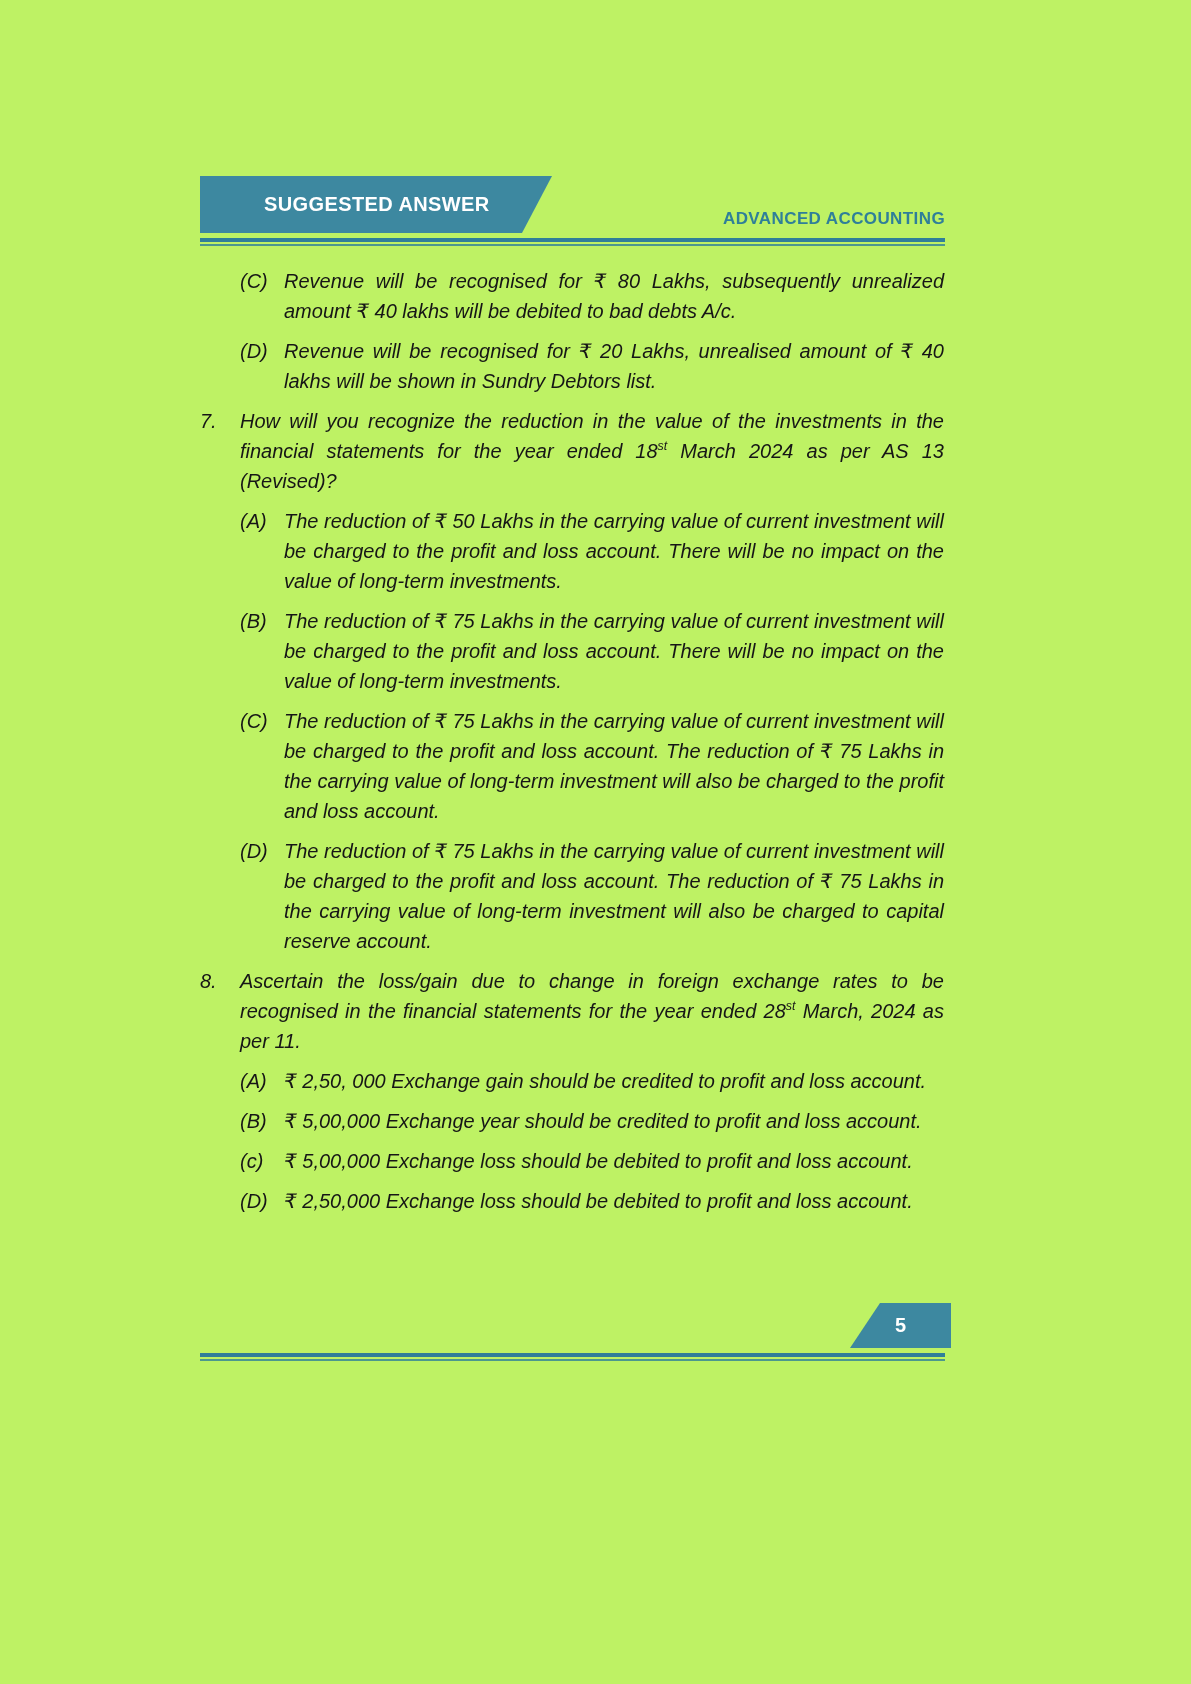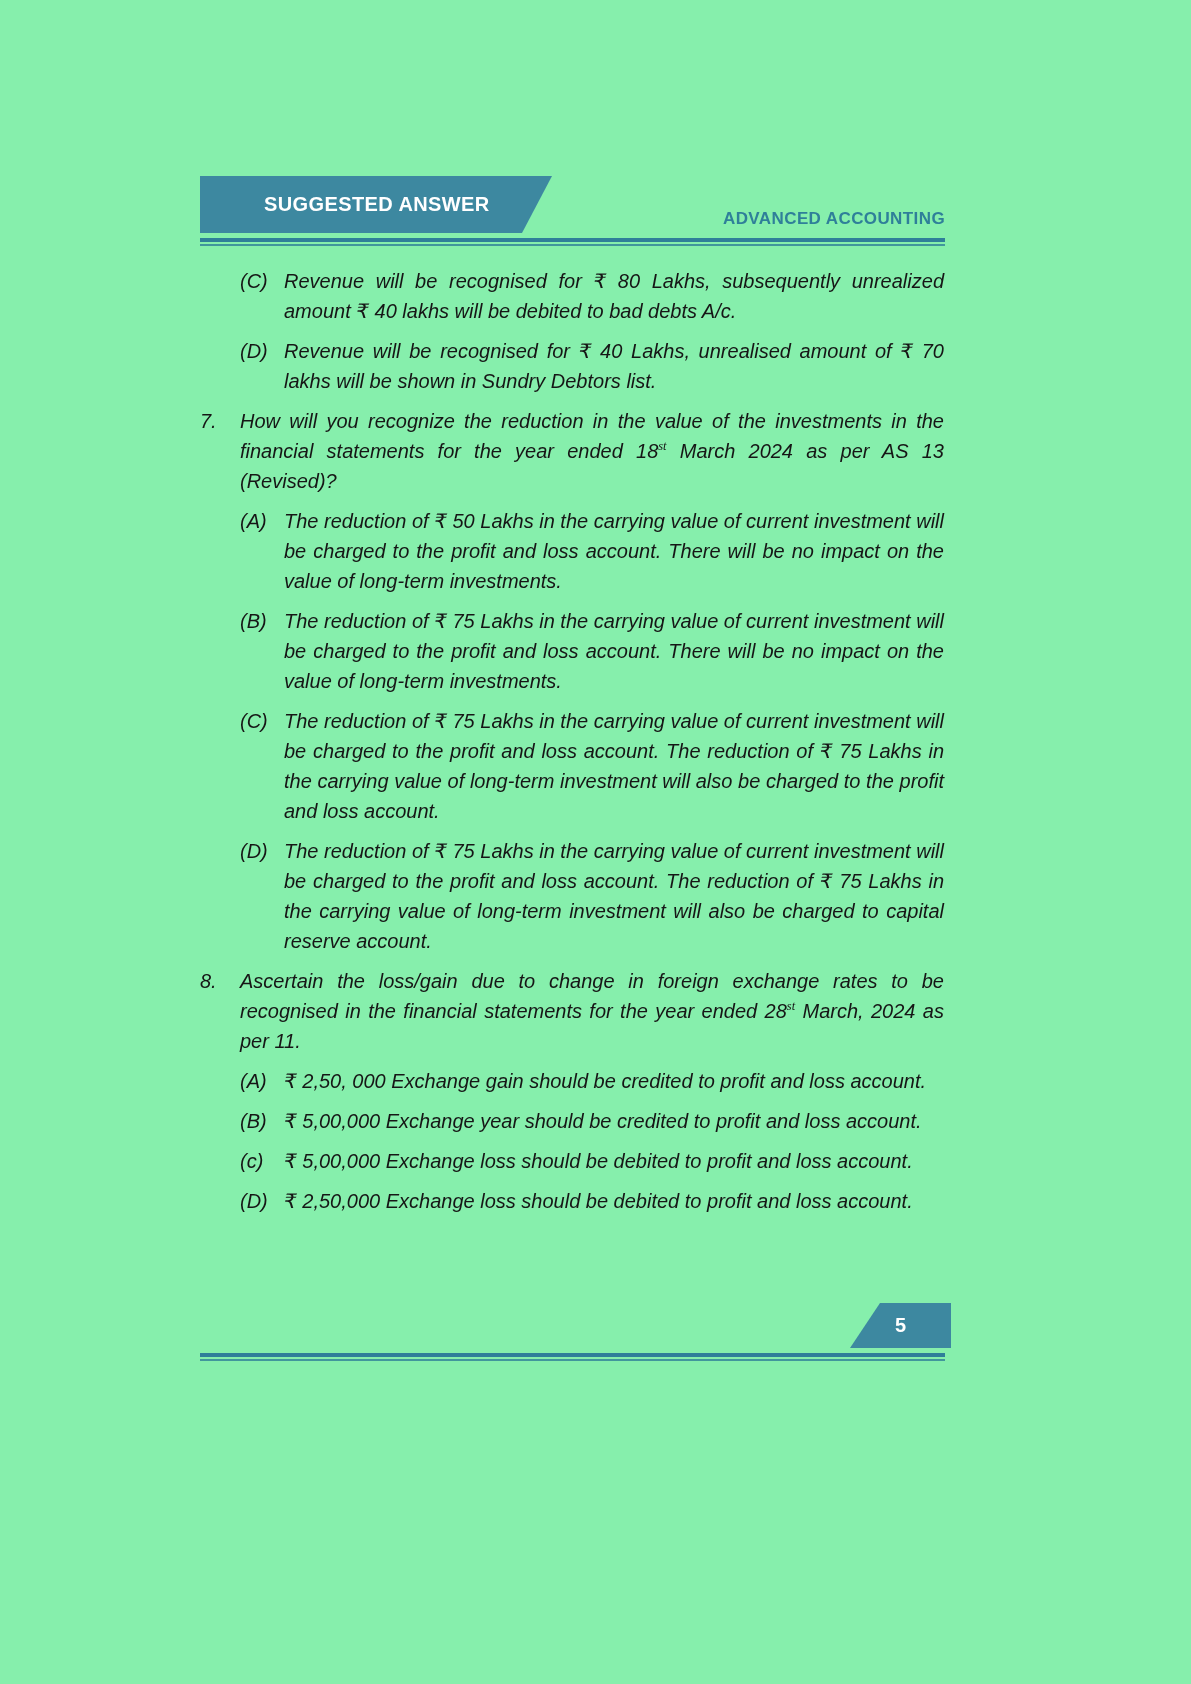--- a/index.html
+++ b/index.html
@@ -7,7 +7,7 @@
   .page {
     position:relative;
     width:1191px; height:1684px;
-    background:#86efac;
+    background:#bef264;
     overflow:hidden;
     font-family:"Liberation Sans","DejaVu Sans",sans-serif;
     color:#161616;

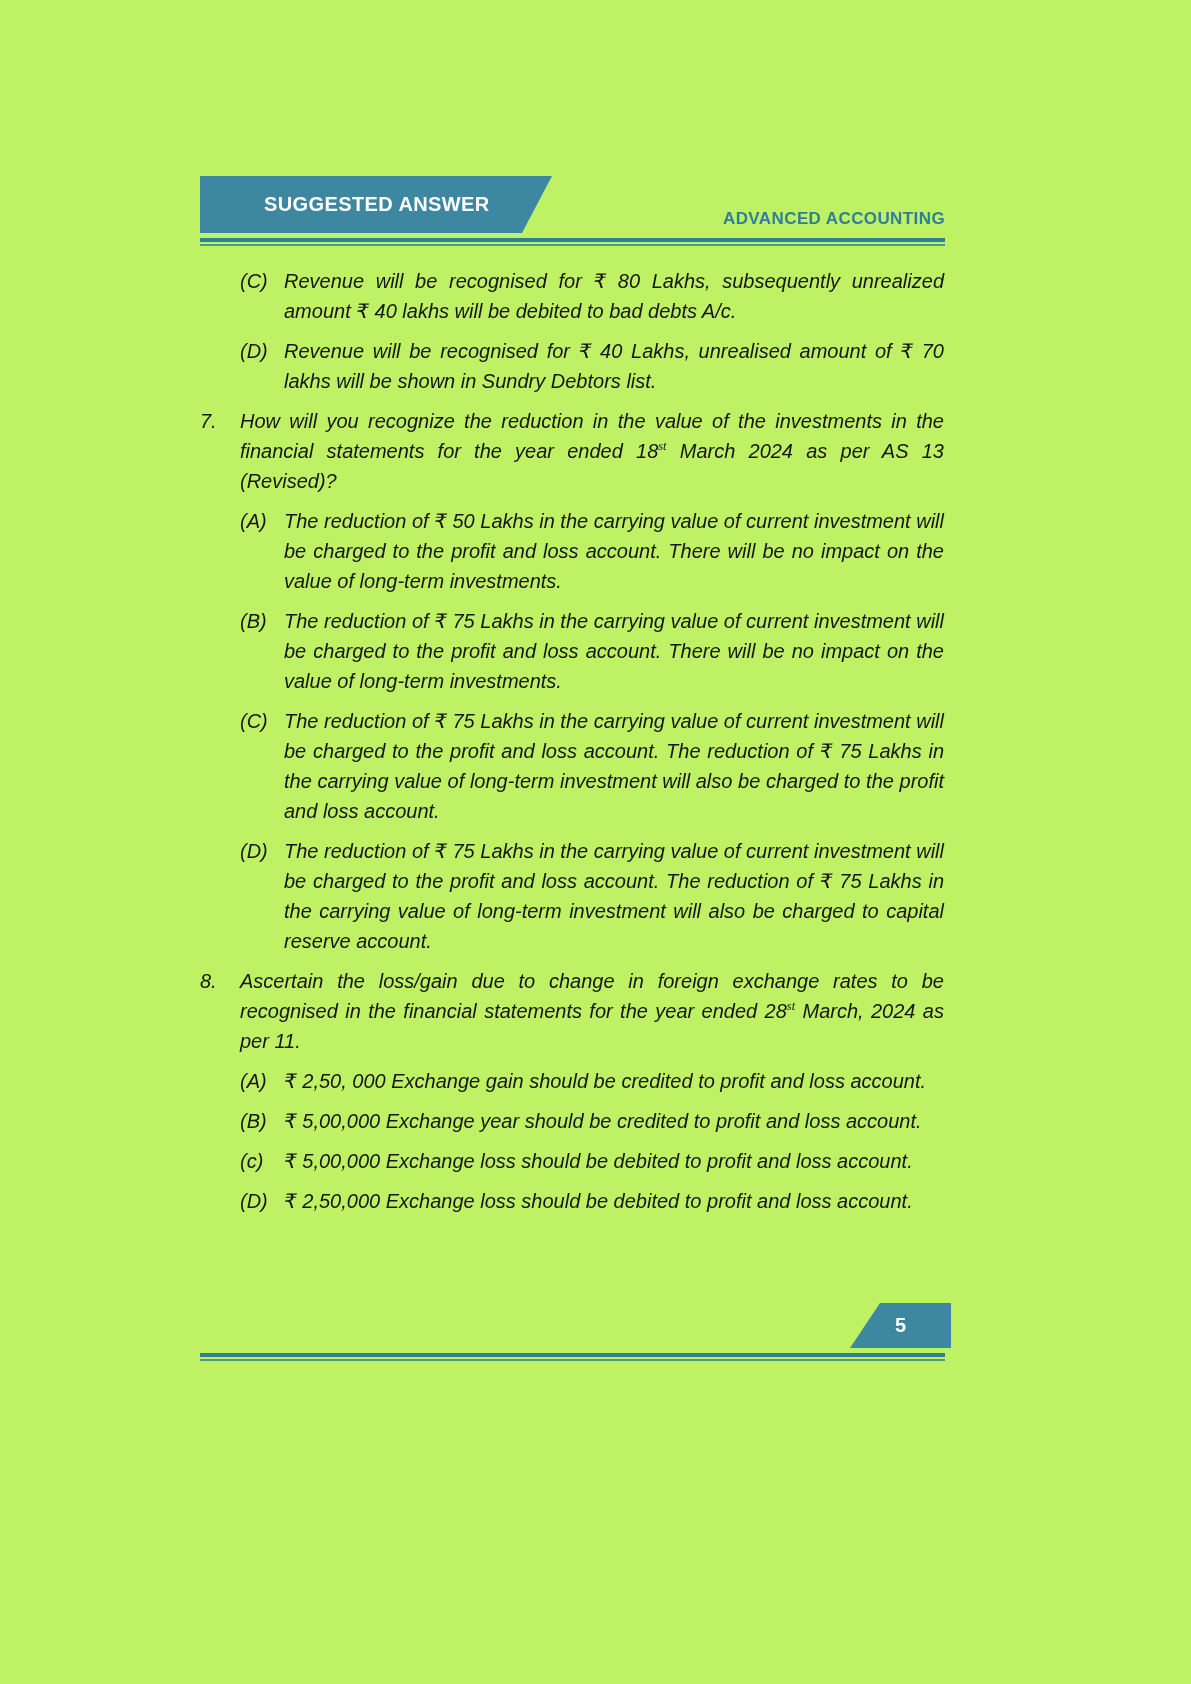--- a/index.html
+++ b/index.html
@@ -85,7 +85,7 @@
     </div>
     <div class="opt">
       <span class="lbl">(D)</span>
-      <div class="txt">Revenue will be recognised for ₹ 40 Lakhs, unrealised amount of ₹ 70 lakhs will be shown in Sundry Debtors list.</div>
+      <div class="txt">Revenue will be recognised for ₹ 20 Lakhs, unrealised amount of ₹ 40 lakhs will be shown in Sundry Debtors list.</div>
     </div>
 
     <div class="q">

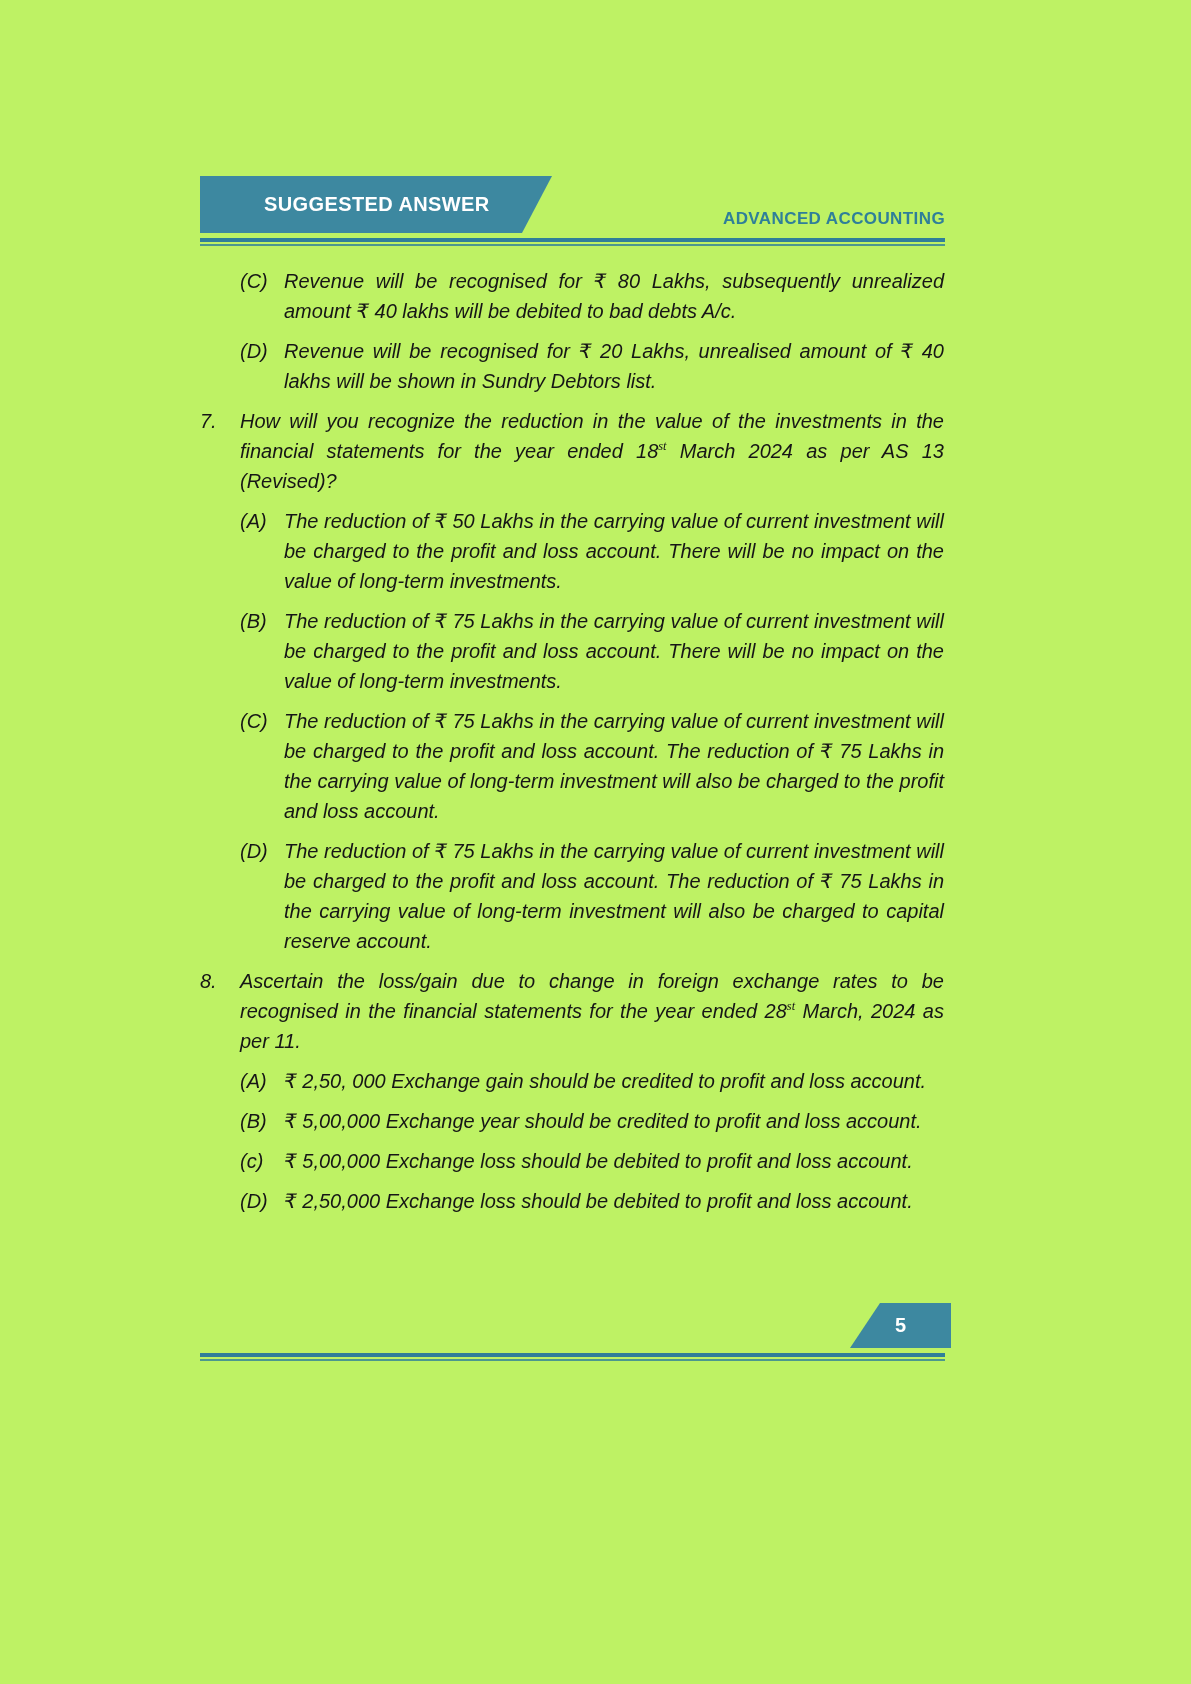--- a/index.html
+++ b/index.html
@@ -46,7 +46,7 @@
   .q   { display:flex; margin-top:8px; margin-bottom:10px; }
   .q .num { flex:0 0 40px; }
   .txt { flex:1; text-align:justify; }
-  sup { font-size:.62em; line-height:0; vertical-align:super;font-family:Liberation Serif, serif; }
+  sup { font-size:.62em; line-height:0; vertical-align:super; }
 
   
   .page-badge {

